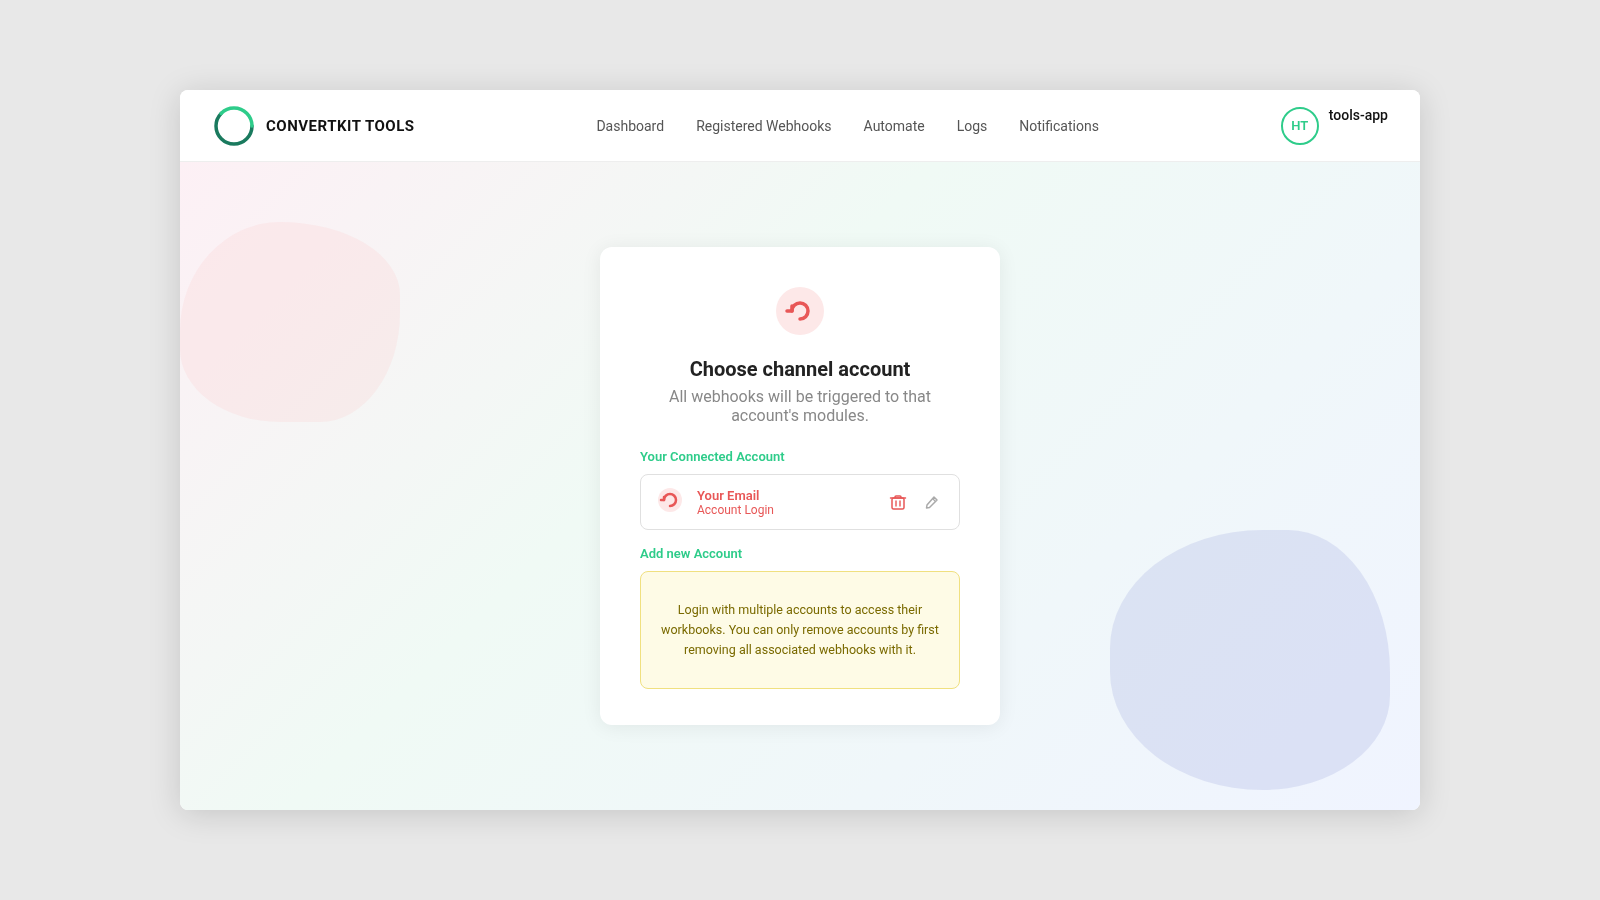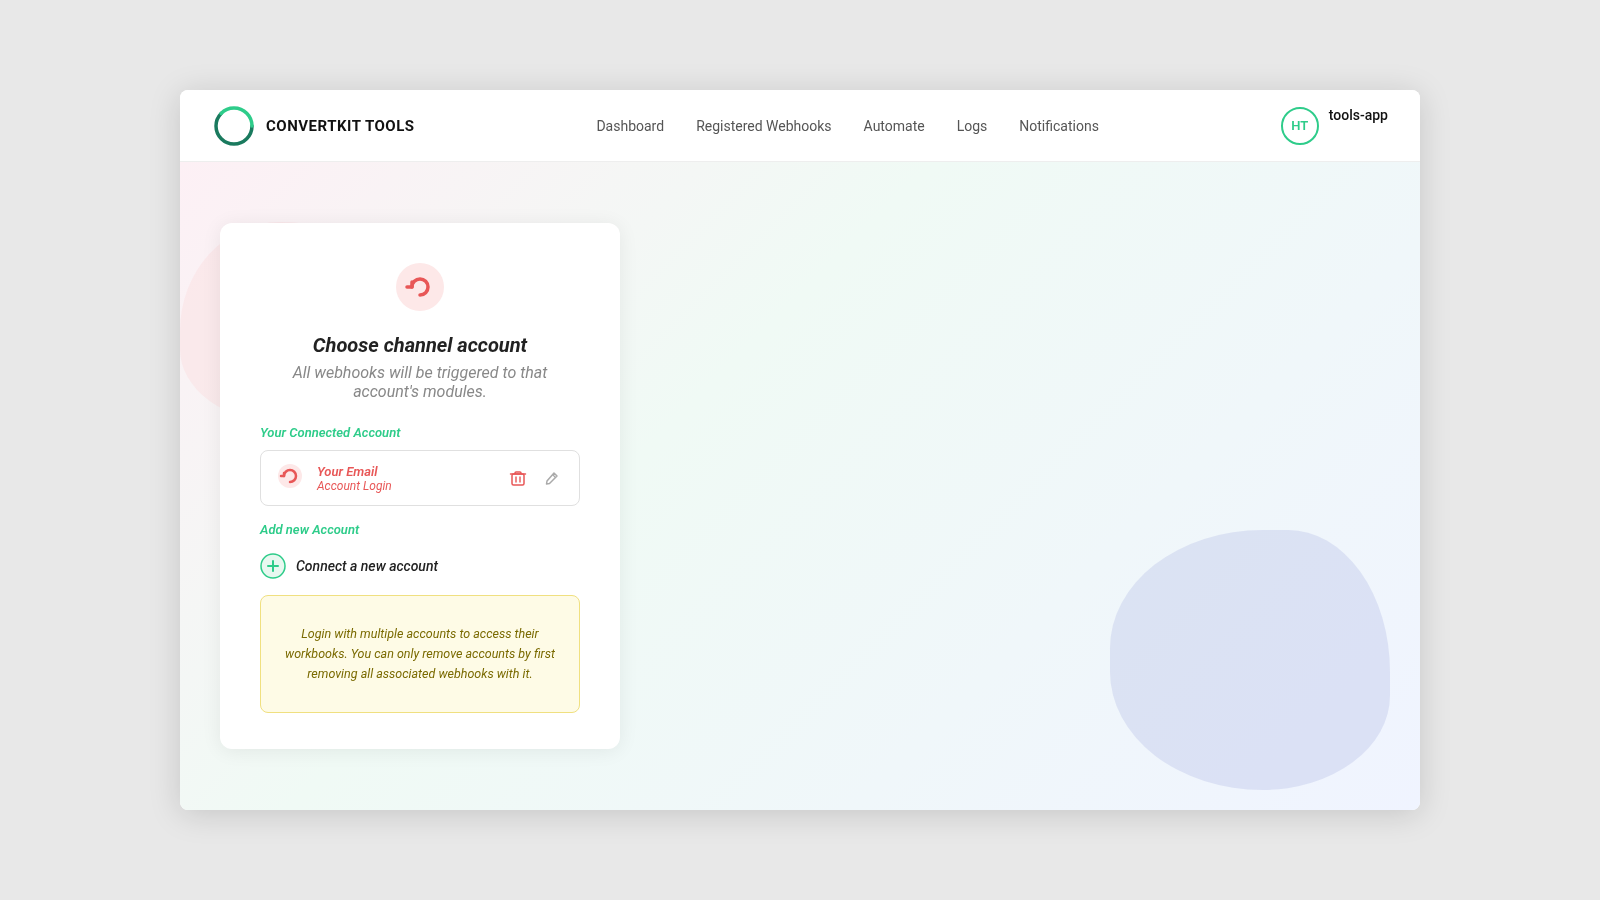--- a/index.html
+++ b/index.html
@@ -88,9 +88,8 @@
       position: relative;
       display: flex;
       align-items: center;
-      justify-content: flex-start;
+      justify-content: center;
       padding: 40px;
-      font-style: italic;
     }
     
     .blob-right {

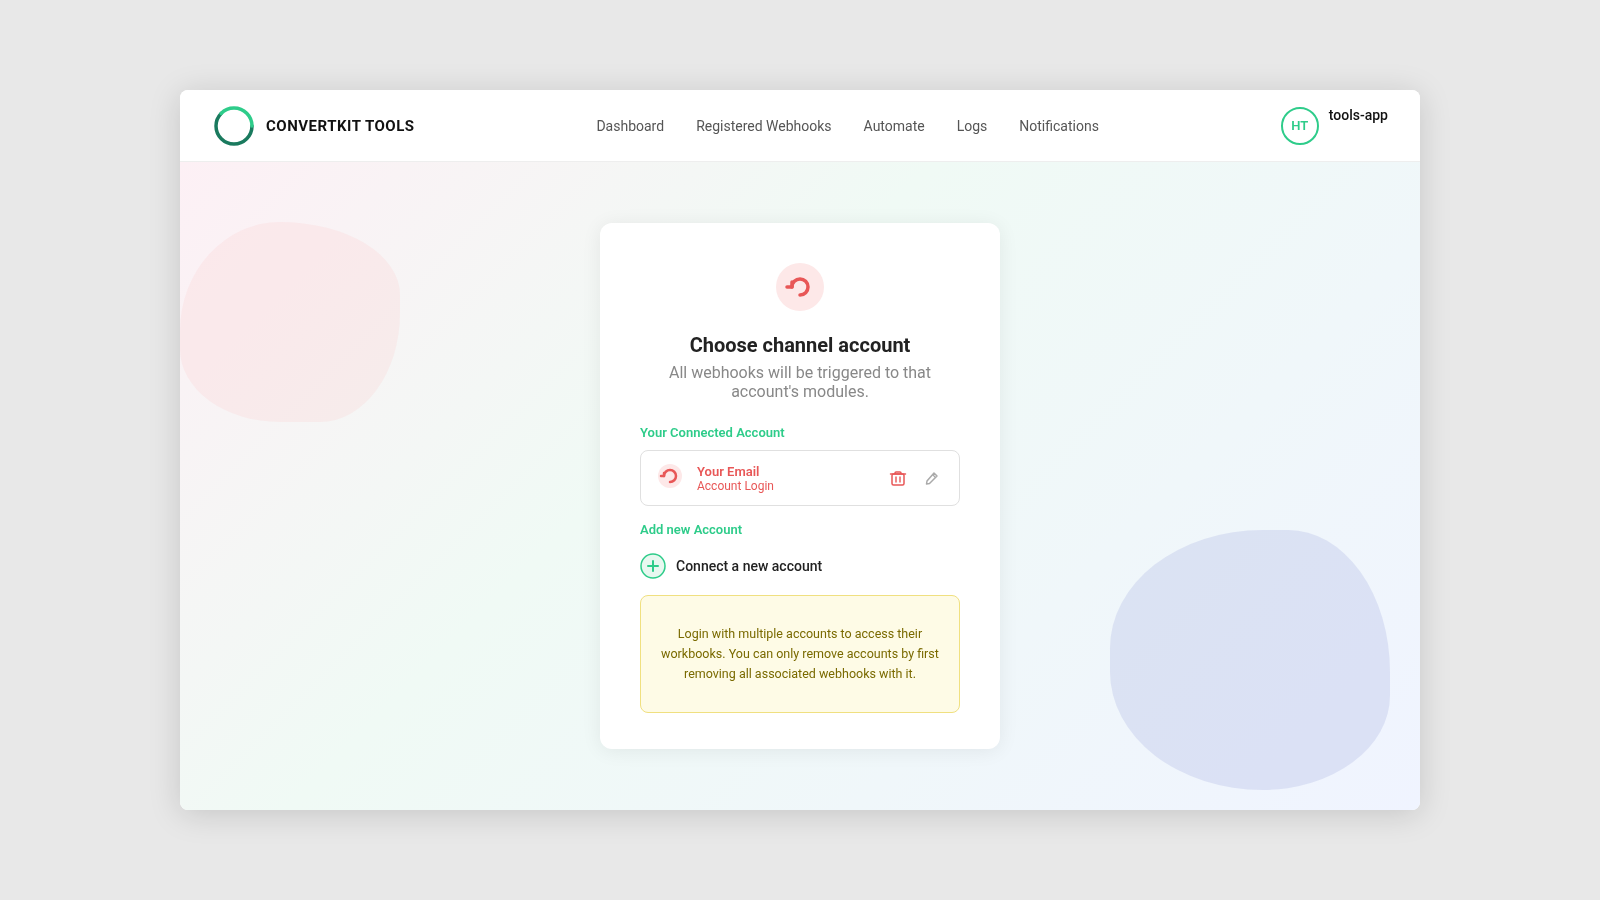--- a/index.html
+++ b/index.html
@@ -295,14 +295,6 @@
 
       <div class="add-section-label">Add new Account</div>
 
-      <div class="connect-row">
-        <svg width="26" height="26" viewBox="0 0 26 26" fill="none" xmlns="http://www.w3.org/2000/svg">
-          <circle cx="13" cy="13" r="12" fill="#e8f8f0" stroke="#2ecc8a" stroke-width="1.5"></circle>
-          <line x1="13" y1="8" x2="13" y2="18" stroke="#2ecc8a" stroke-width="2" stroke-linecap="round"></line>
-          <line x1="8" y1="13" x2="18" y2="13" stroke="#2ecc8a" stroke-width="2" stroke-linecap="round"></line>
-        </svg>
-        <span class="connect-row-label">Connect a new account</span>
-      </div>
 
       <div class="warning-box">
         <span>Login with multiple accounts to access their workbooks. You can only remove accounts by first removing all associated webhooks with it.</span>

